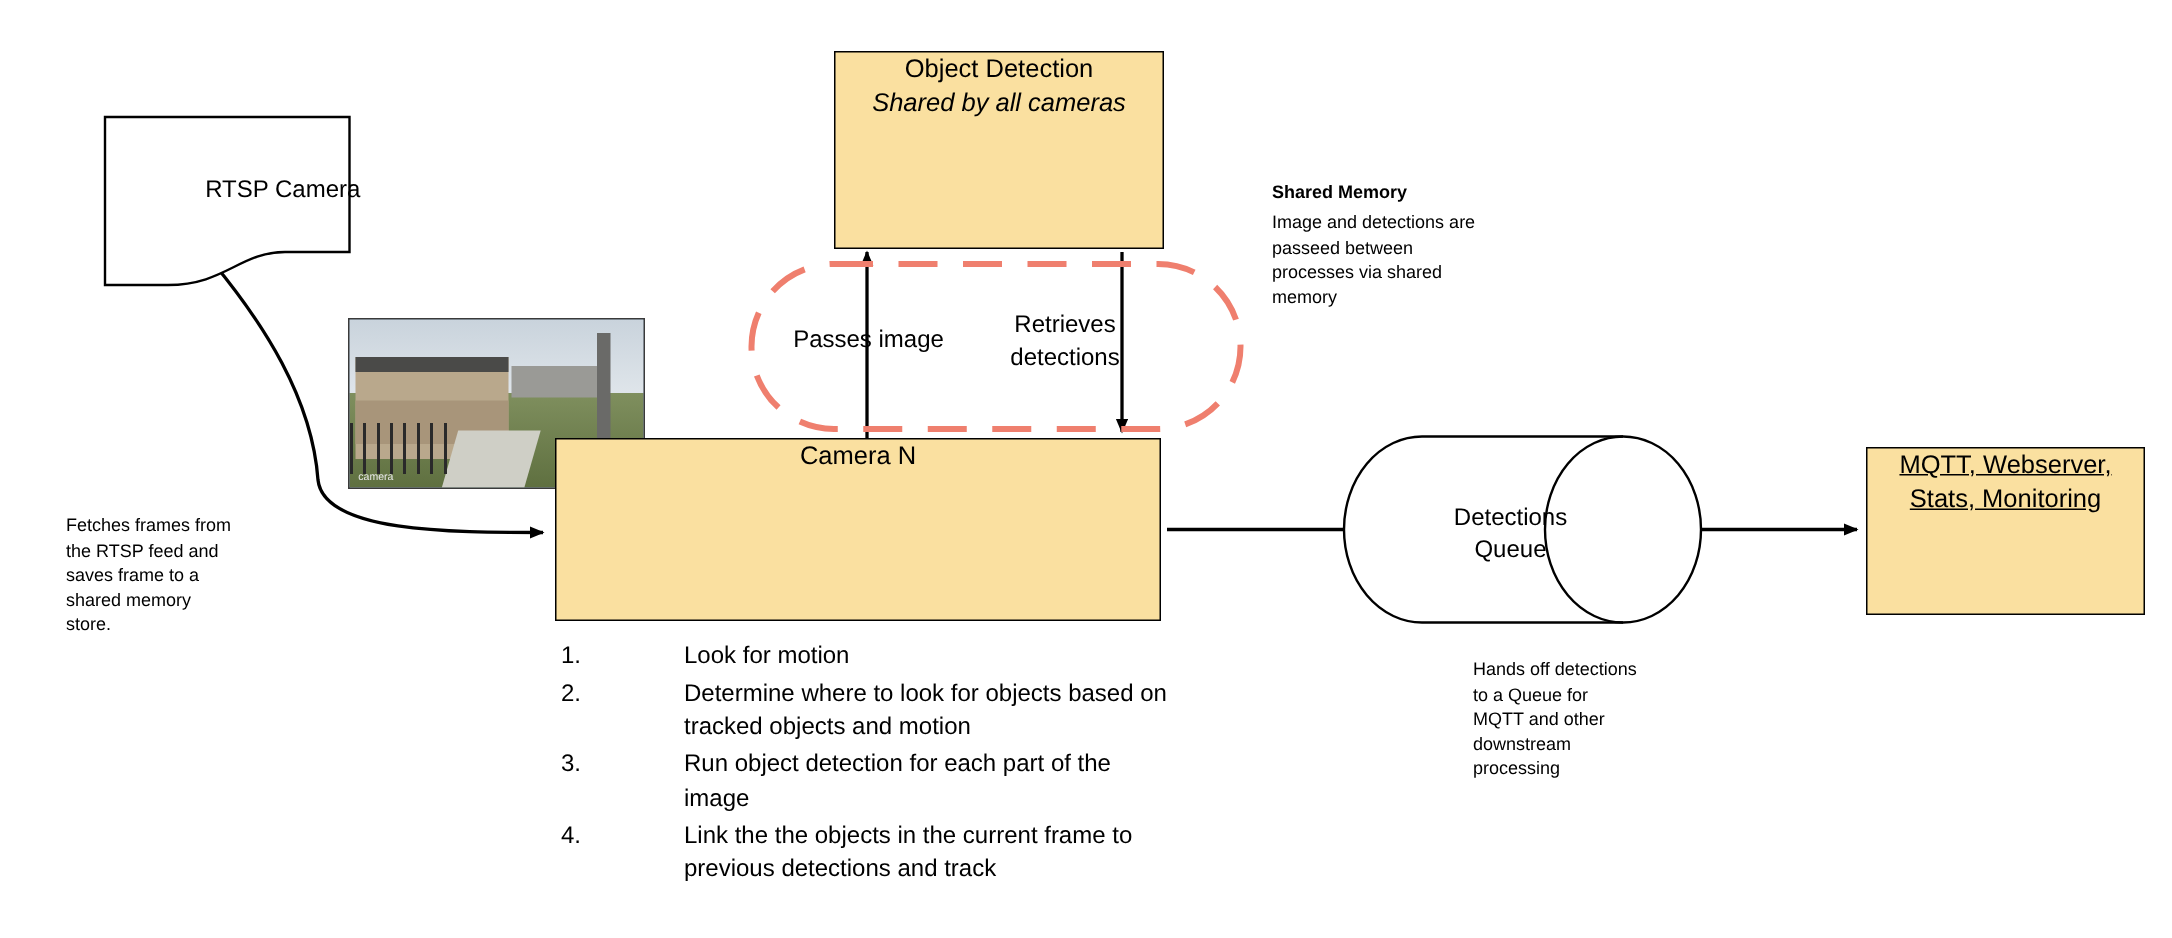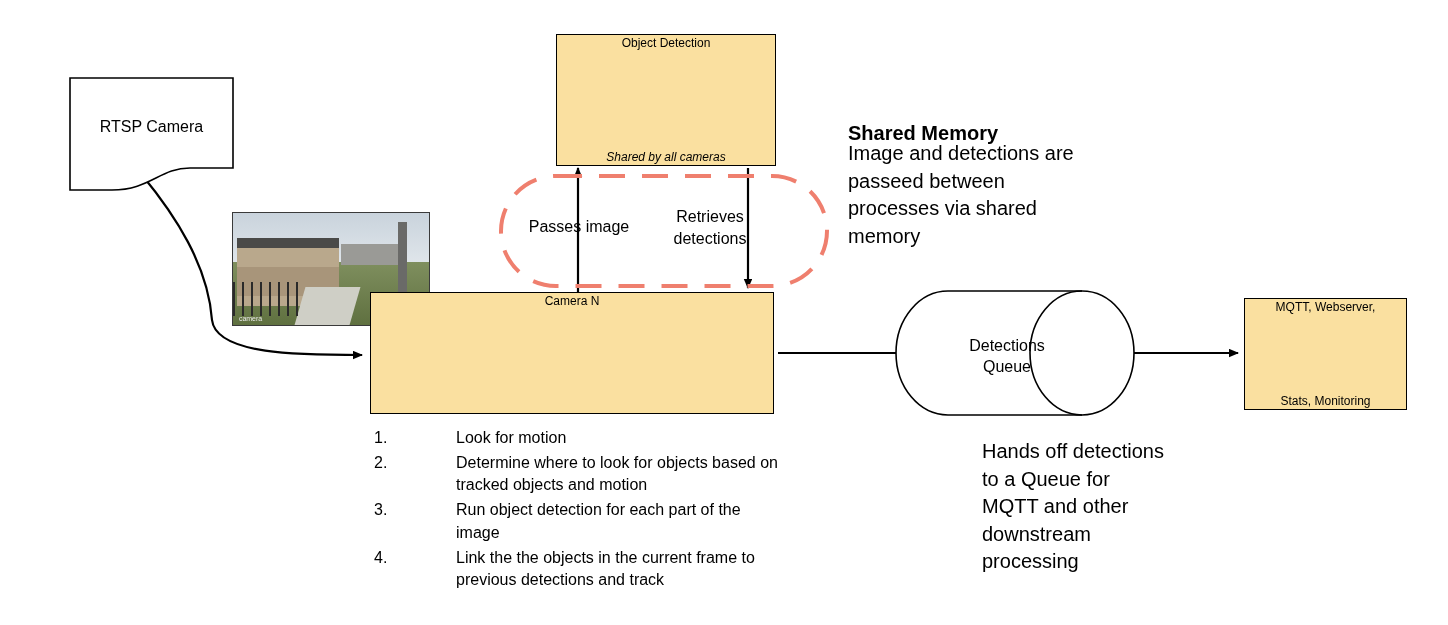--- a/index.html
+++ b/index.html
@@ -38,9 +38,9 @@
     display: flex;
     flex-direction: column;
     align-items: center;
-    justify-content: space-between;
+    justify-content: flex-start;
     text-align: center;
-    font-size: 12px;
+    font-size: 17px;
     line-height: 1.35;
   }
   .box .sub {

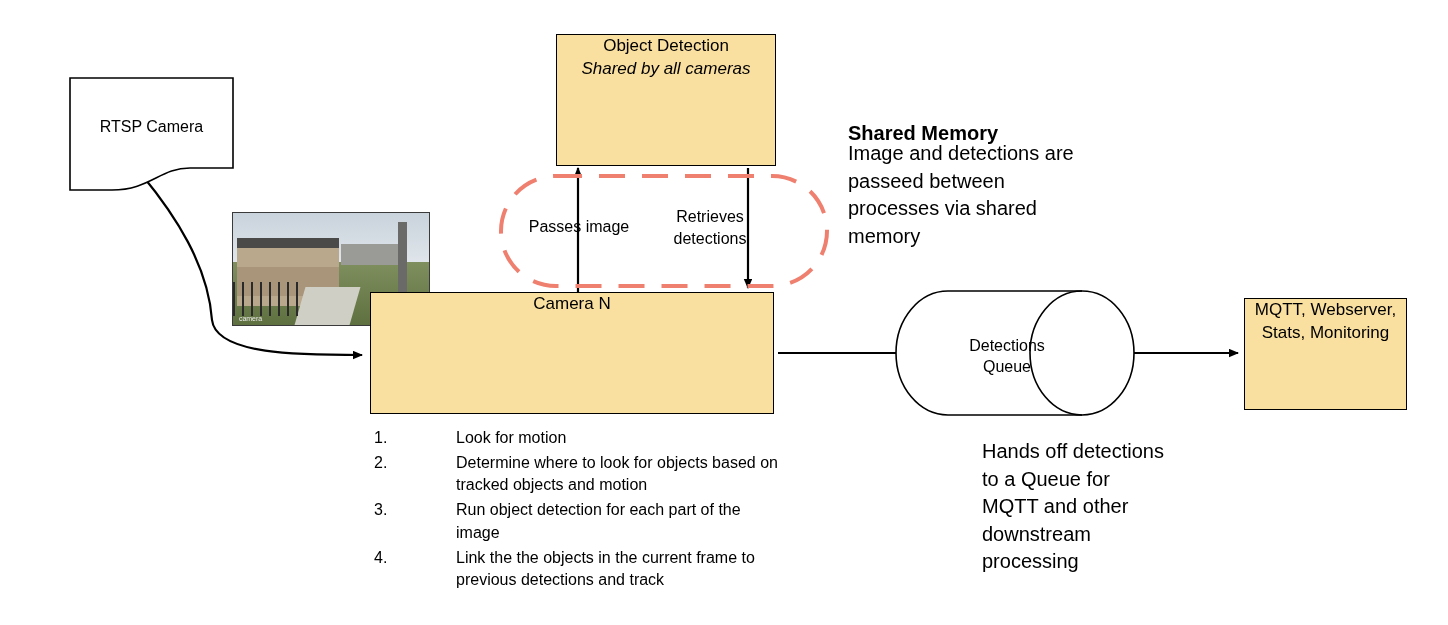--- a/index.html
+++ b/index.html
@@ -167,7 +167,7 @@
     </g>
   </svg>
 
-  <div class="center-label" style="left:70px; top:116px; width:163px;">RTSP Camera</div>
+  <div class="center-label" style="left:70px; top:116px; width:163px;padding-left:37px;">RTSP Camera</div>
 
   <div class="node box" style="left:556px; top:34px; width:220px; height:132px;">
     <div>Object Detection</div>

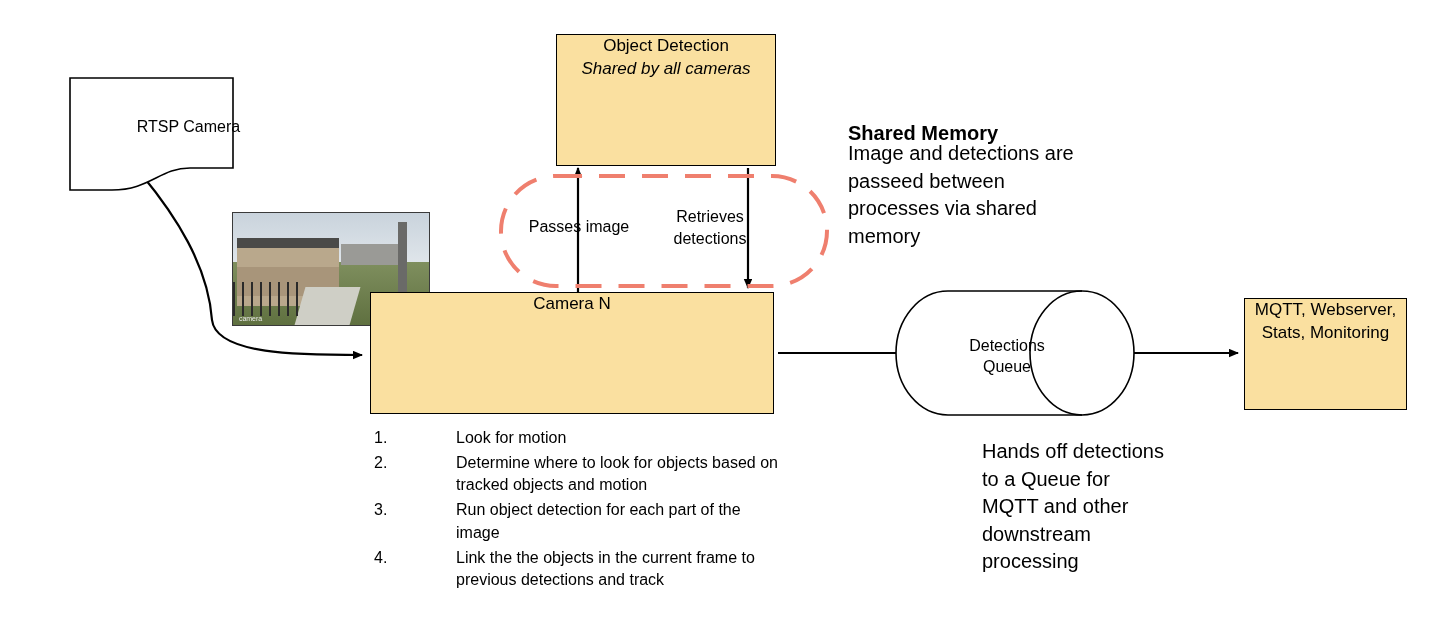--- a/index.html
+++ b/index.html
@@ -48,7 +48,7 @@
   }
   .label {
     position: absolute;
-    font-size: 20px;
+    font-size: 12px;
     line-height: 1.38;
     white-space: pre-line;
   }

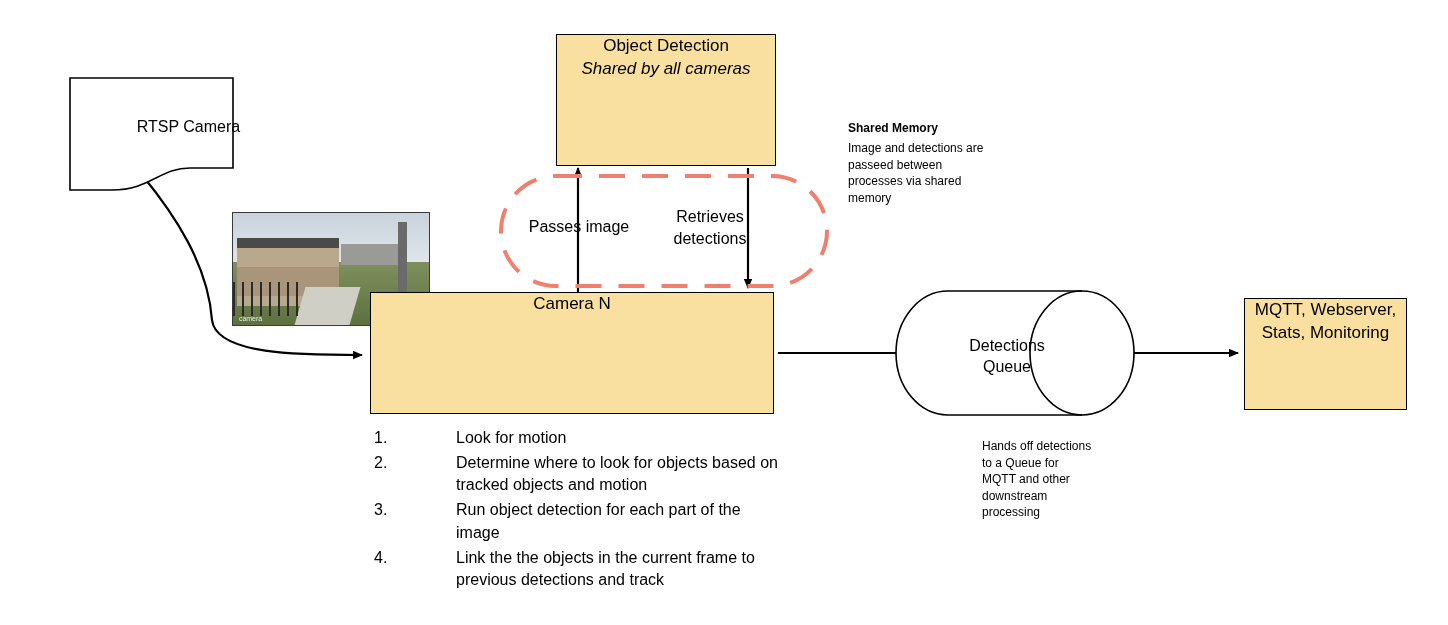--- a/index.html
+++ b/index.html
@@ -211,7 +211,7 @@
 downstream
 processing</div>
 
-  <div class="node box" style="left:1244px; top:298px; width:163px; height:112px;">
+  <div class="node box" style="left:1244px; top:298px; width:186px; height:112px;text-decoration:underline;">
     <div>MQTT, Webserver,</div>
     <div>Stats, Monitoring</div>
   </div>

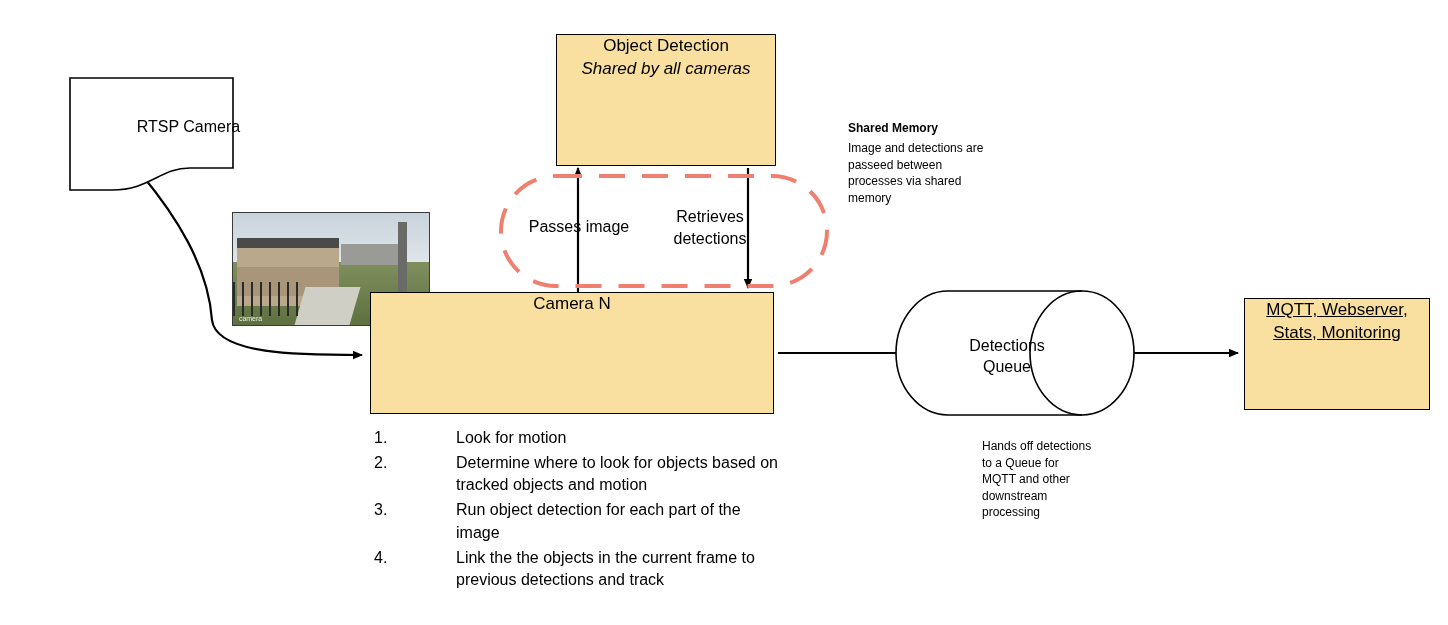--- a/index.html
+++ b/index.html
@@ -201,6 +201,11 @@
 processes via shared
 memory</div>
 
+  <div class="label" style="left:44px; top:342px; width:200px;">Fetches frames from
+the RTSP feed and
+saves frame to a
+shared memory
+store.</div>
 
   <div class="center-label" style="left:948px; top:335px; width:118px;">Detections</div>
   <div class="center-label" style="left:948px; top:356px; width:118px;">Queue</div>

